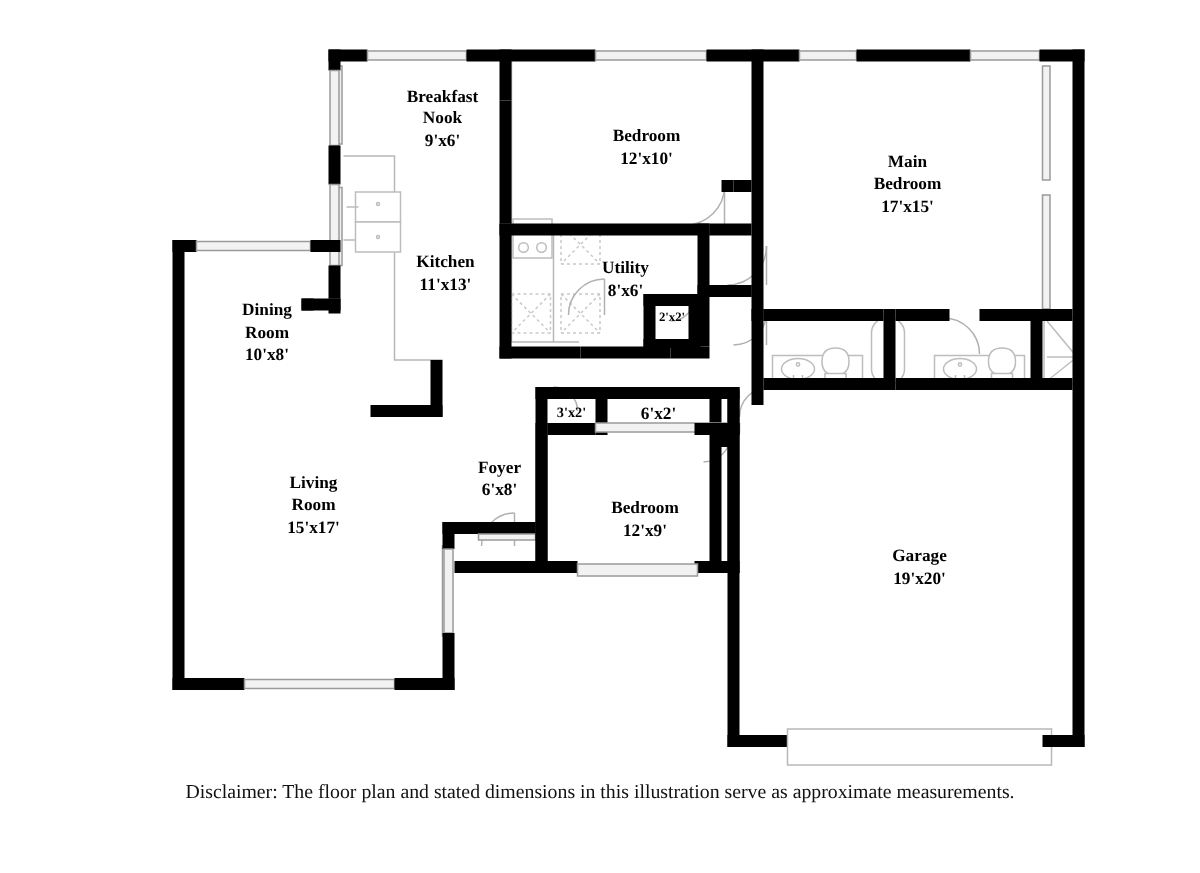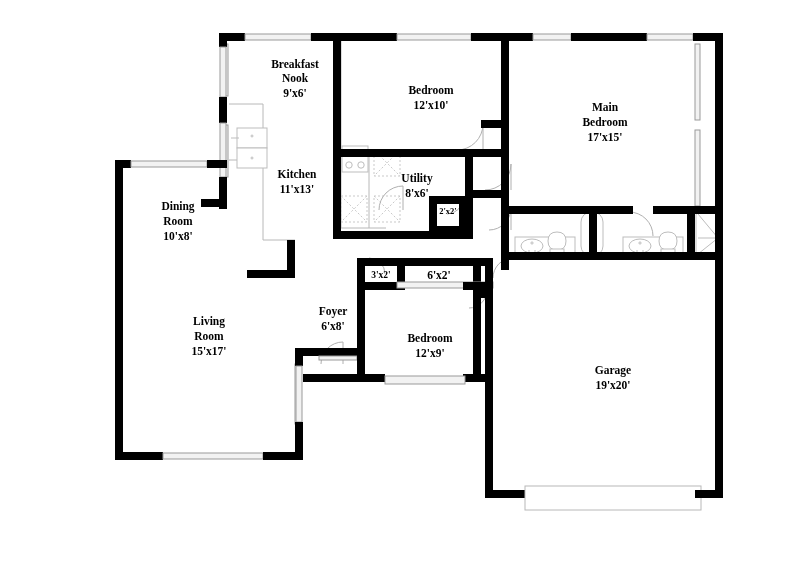--- a/index.html
+++ b/index.html
@@ -340,6 +340,7 @@
 </div>
 
 <div class="disclaimer">
+  <div>Disclaimer: The floor plan and stated dimensions in this illustration serve as approximate measurements.</div>
 </div>
 
 </body></html>

